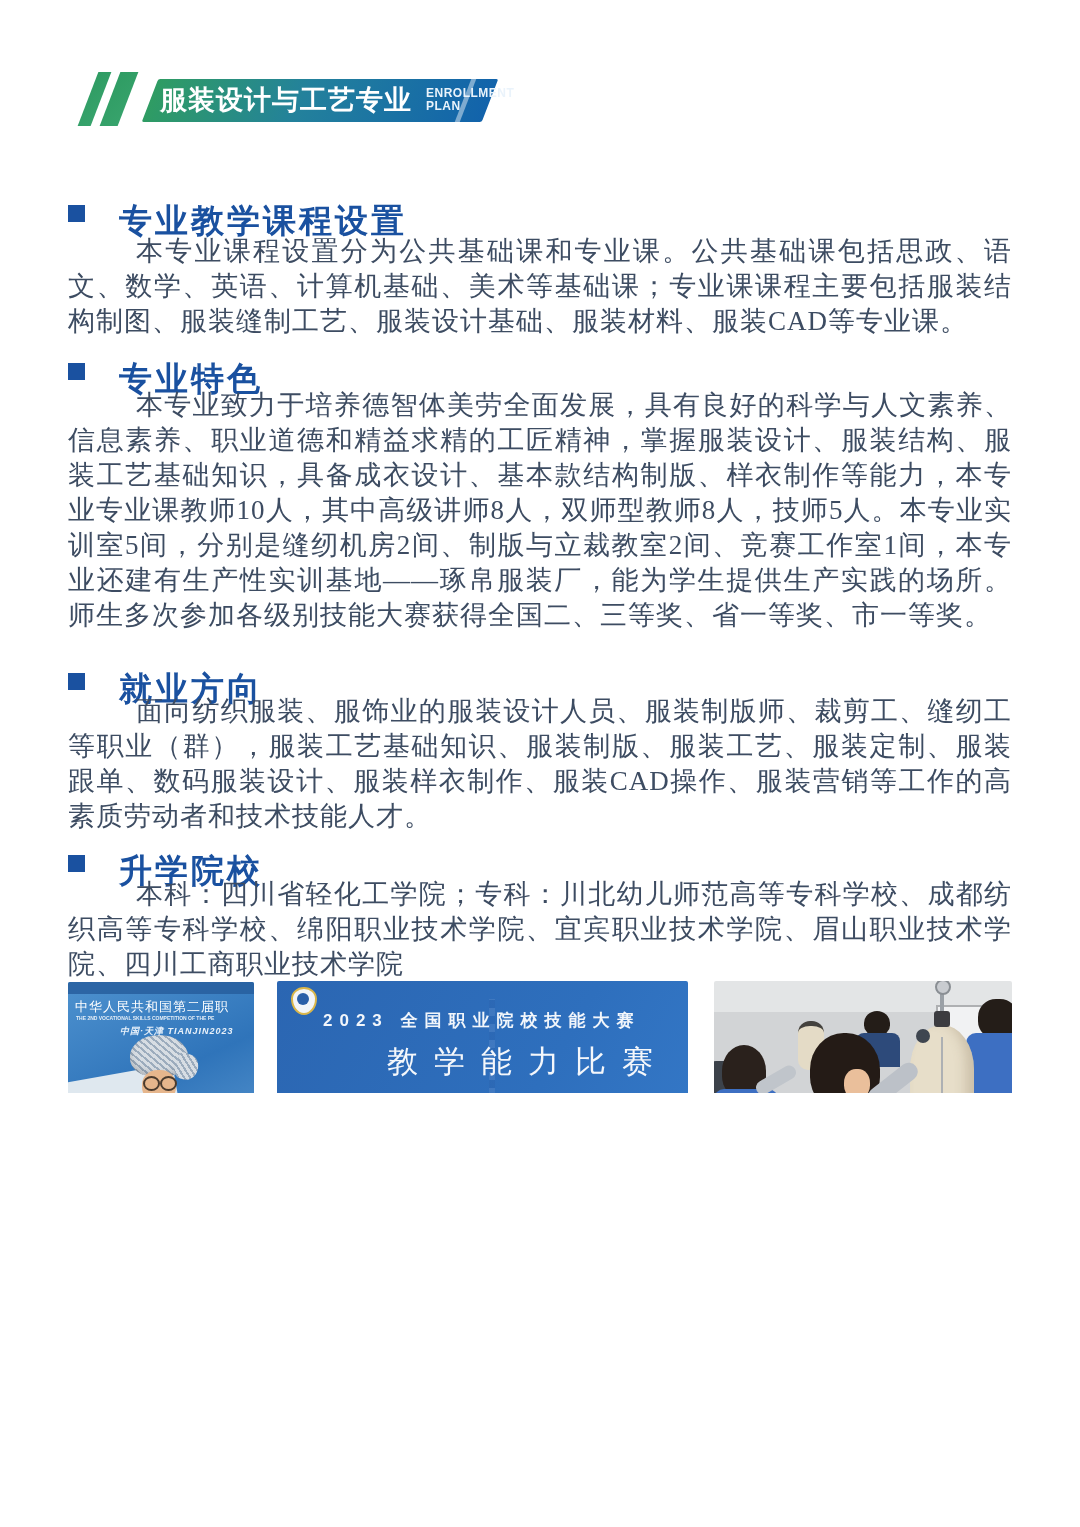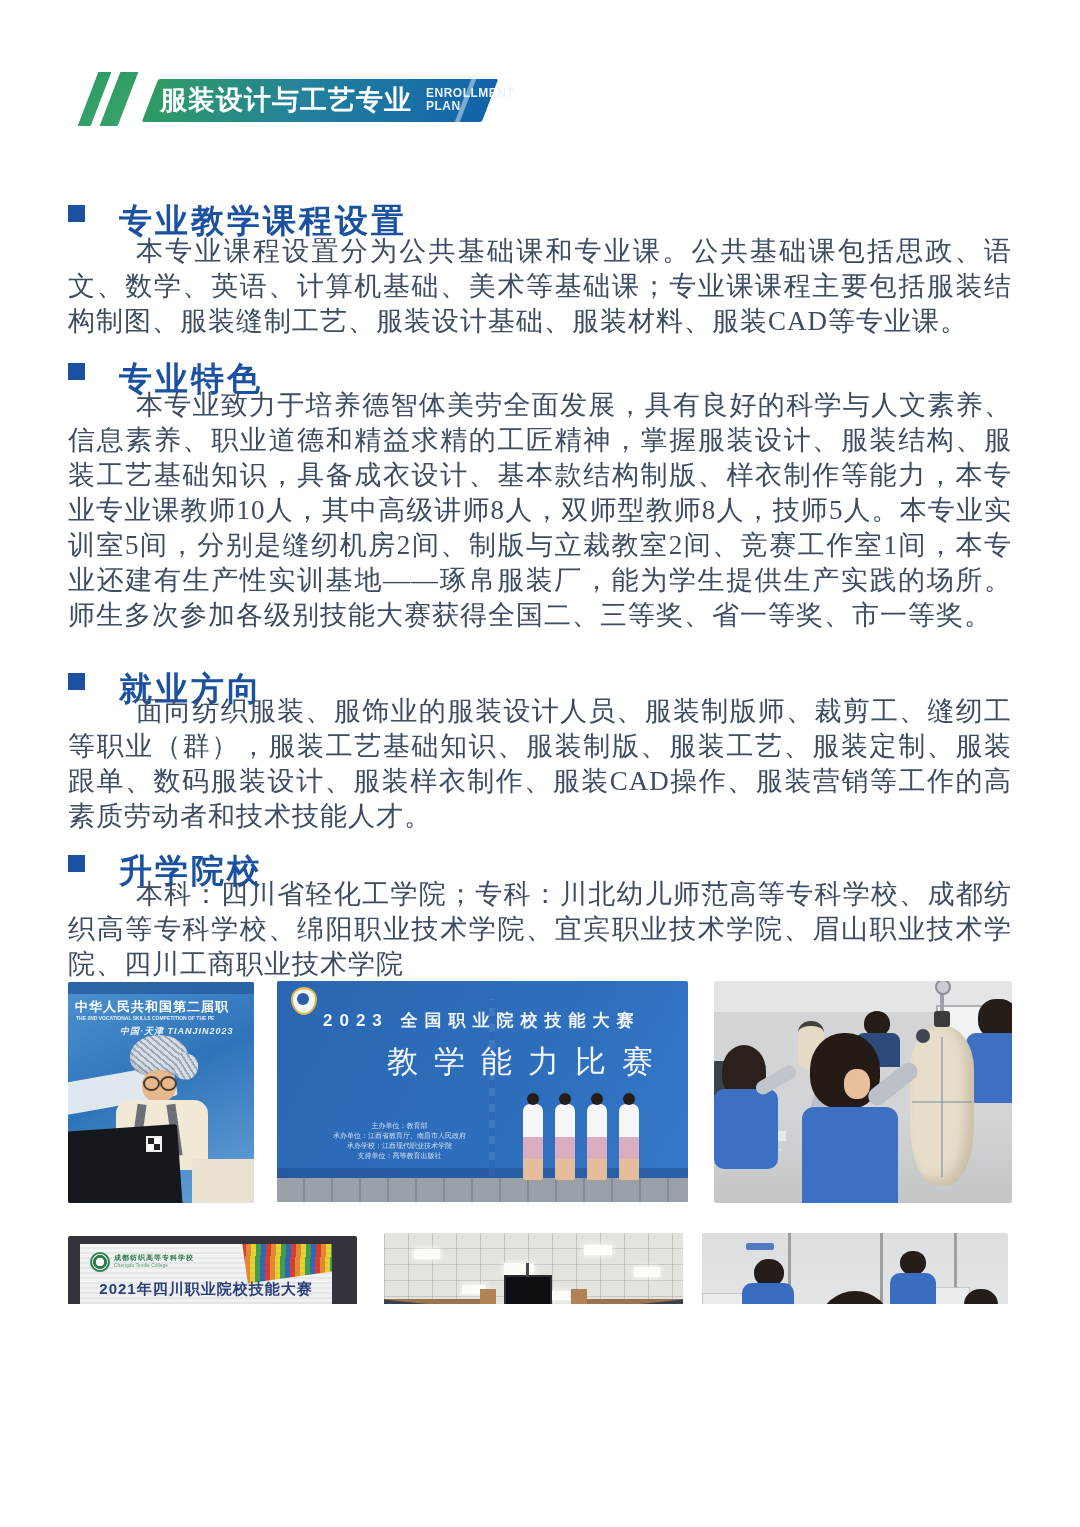--- a/index.html
+++ b/index.html
@@ -3,7 +3,7 @@
 <meta charset="utf-8">
 <style>
   html,body{margin:0;padding:0;background:#fff;}
-  .page{position:relative;width:1080px;height:1304px;background:#fff;overflow:hidden;
+  .page{position:relative;width:1080px;height:1093px;background:#fff;overflow:hidden;
         font-family:"Liberation Sans",sans-serif;}
   .abs{position:absolute;}
 

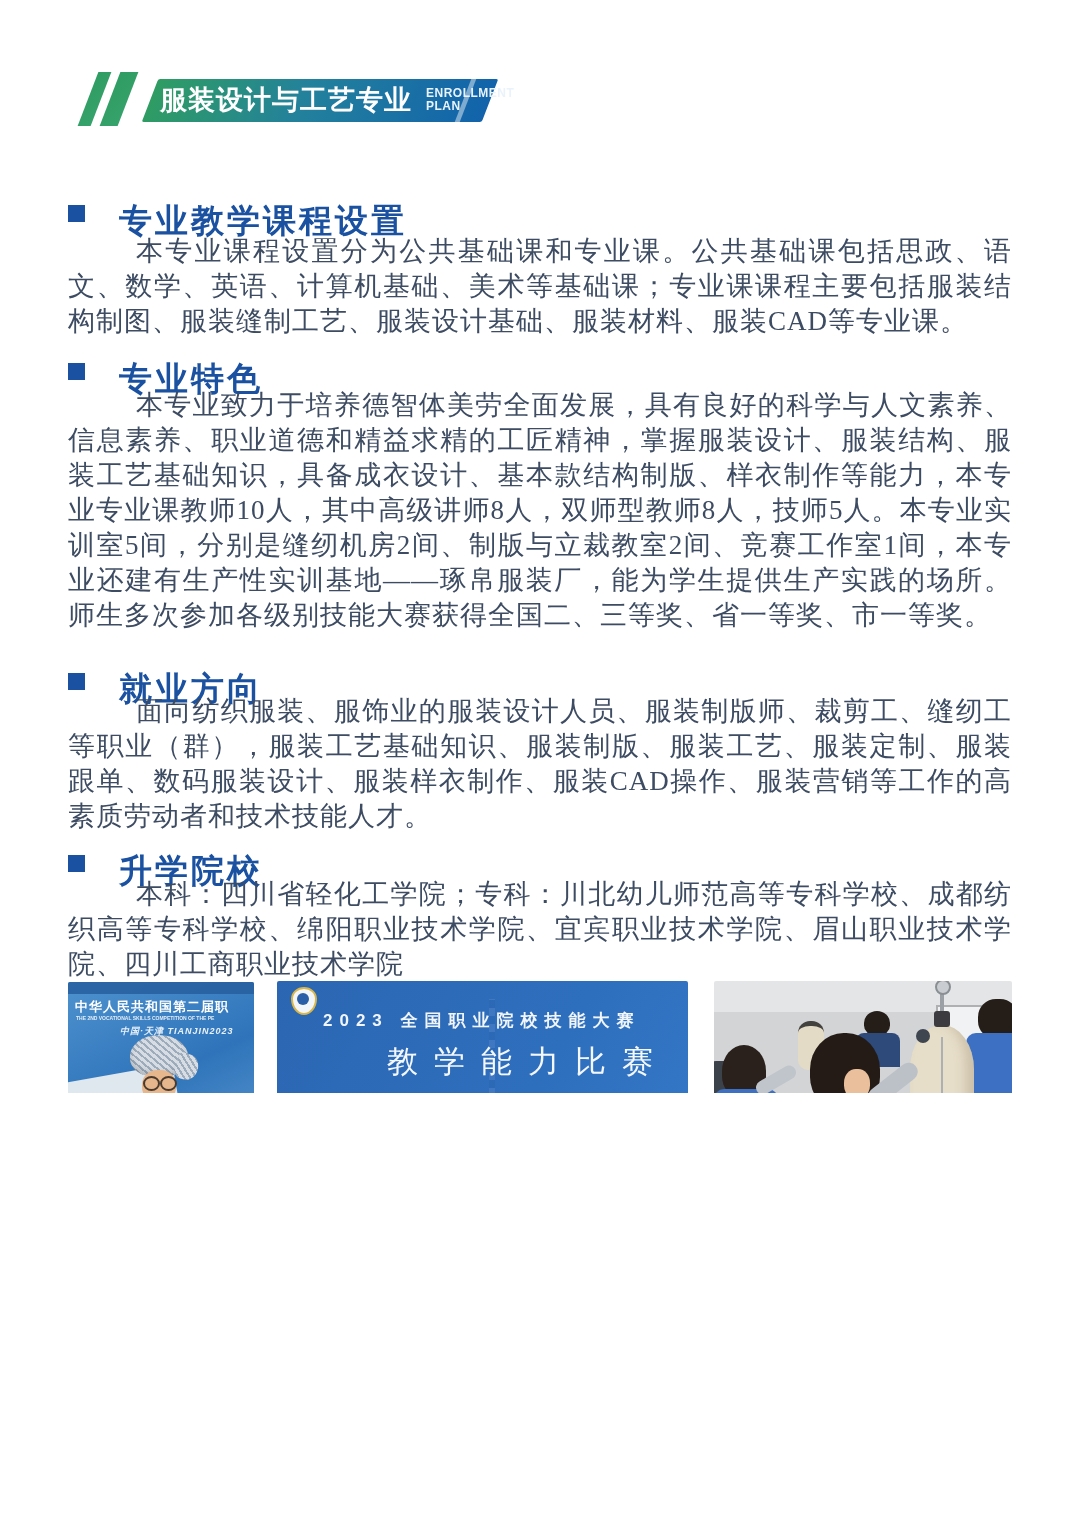--- a/index.html
+++ b/index.html
@@ -39,7 +39,7 @@
   .ph1{left:68px;top:982px;width:186px;height:221px;
        background:linear-gradient(155deg,#4e92cf 0%,#2f74ba 45%,#6aa4d8 100%);}
   .ph1 .topbar{top:0;left:0;right:0;height:12px;background:#275e9e;opacity:.85;}
-  .ph1 .t1{top:16px;left:7px;font-size:13px;font-weight:bold;color:#fff;letter-spacing:1px;white-space:nowrap;}
+  .ph1 .t1{top:16px;left:7px;font-size:13px;font-weight:normal;color:#fff;letter-spacing:1px;white-space:nowrap;}
   .ph1 .t2{top:33px;left:8px;font-size:5px;font-weight:bold;color:rgba(255,255,255,.85);white-space:nowrap;}
   .ph1 .t3{top:43px;left:52px;font-size:9px;font-weight:bold;font-style:italic;color:#e8f1fa;letter-spacing:1px;white-space:nowrap;}
   .ph1 .table{left:-12px;top:92px;width:120px;height:32px;background:#dfe8ef;transform:rotate(-10deg);border-radius:3px;}

